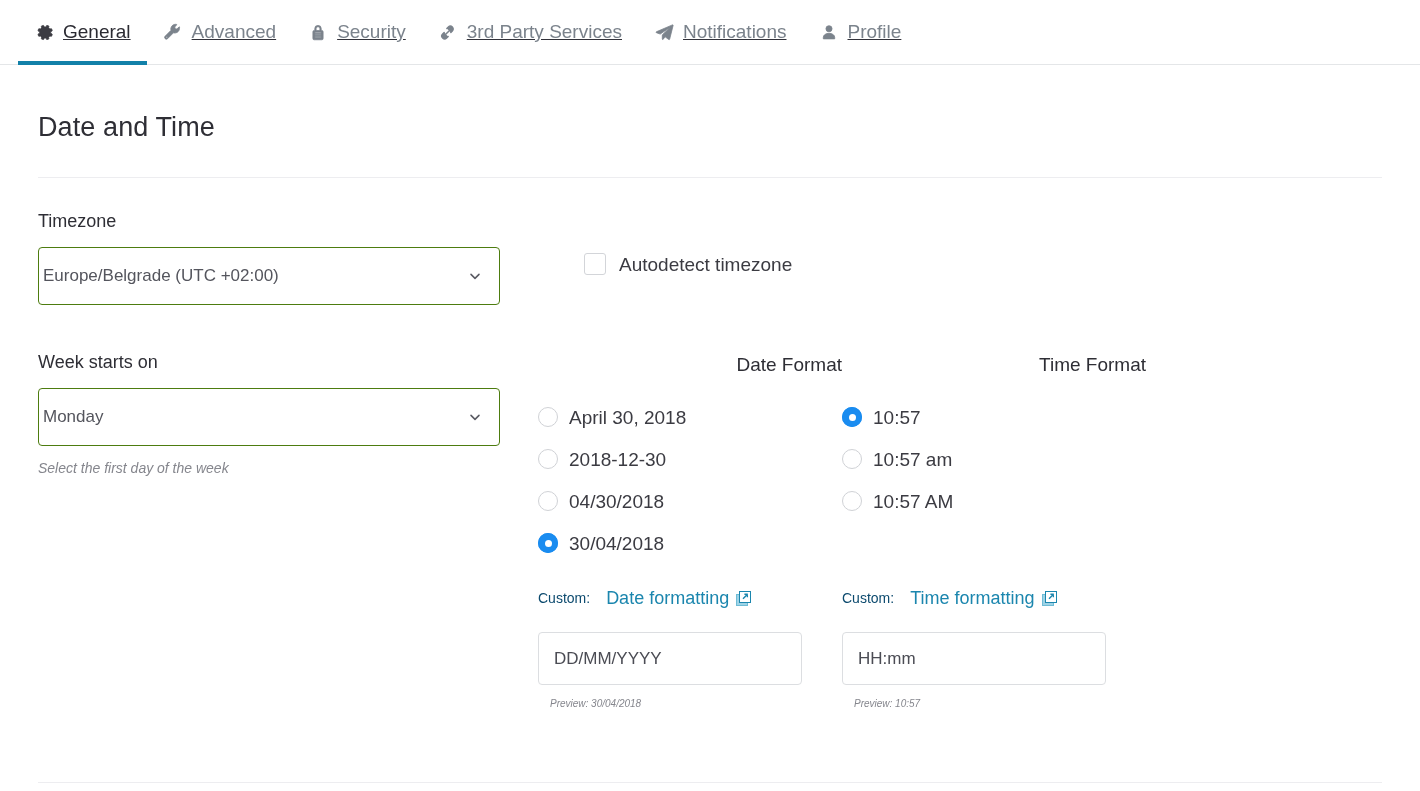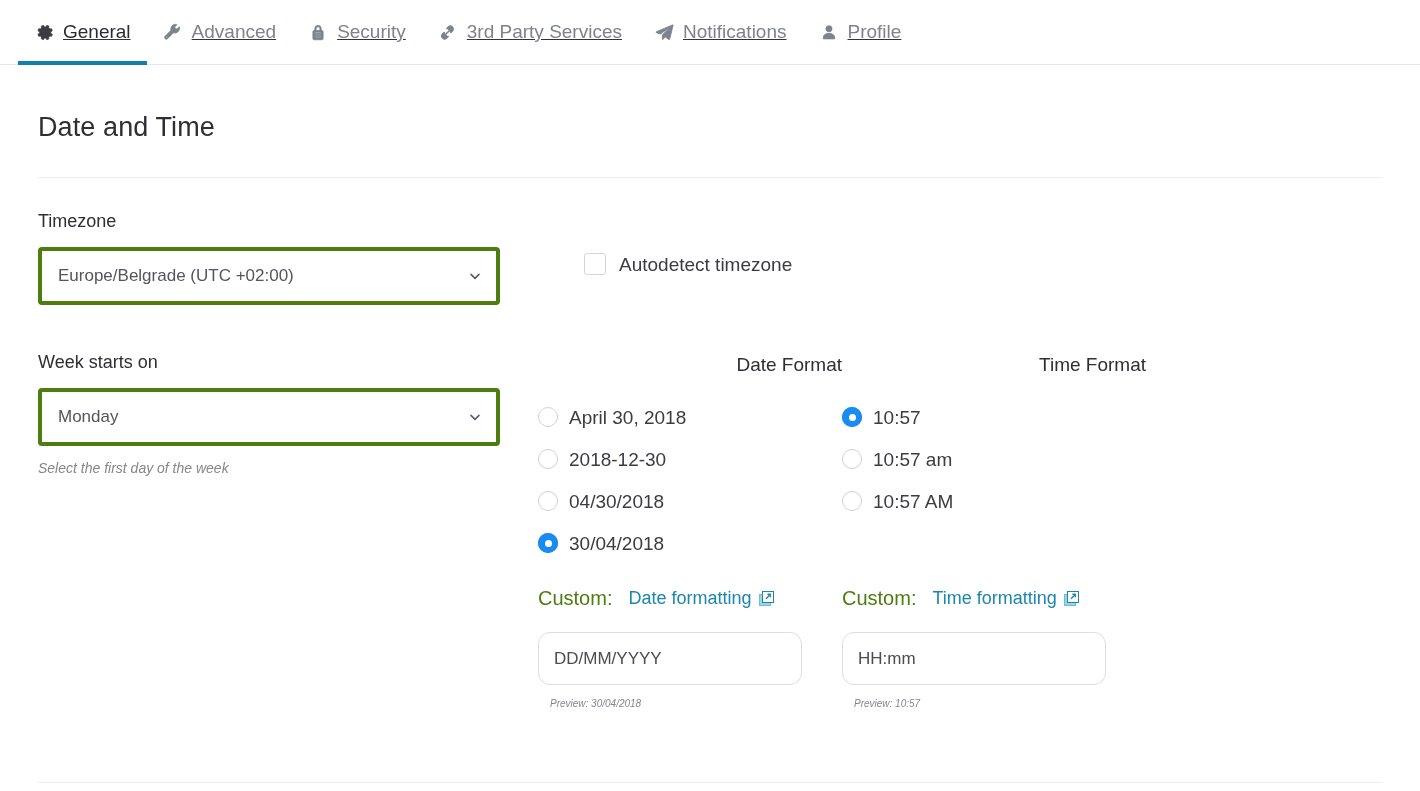--- a/index.html
+++ b/index.html
@@ -95,12 +95,12 @@
   .select-box {
     width: 100%;
     height: 100%;
-    border: 4px solid #4d7c0f;
+    border: 1px solid #4d7c0f;
     border-radius: 4px;
     background: #fff;
     display: flex;
     align-items: center;
-    padding: 0 16px;
+    padding: 0 4px;
     font-size: 17px;
     color: #54555d;
     cursor: pointer;

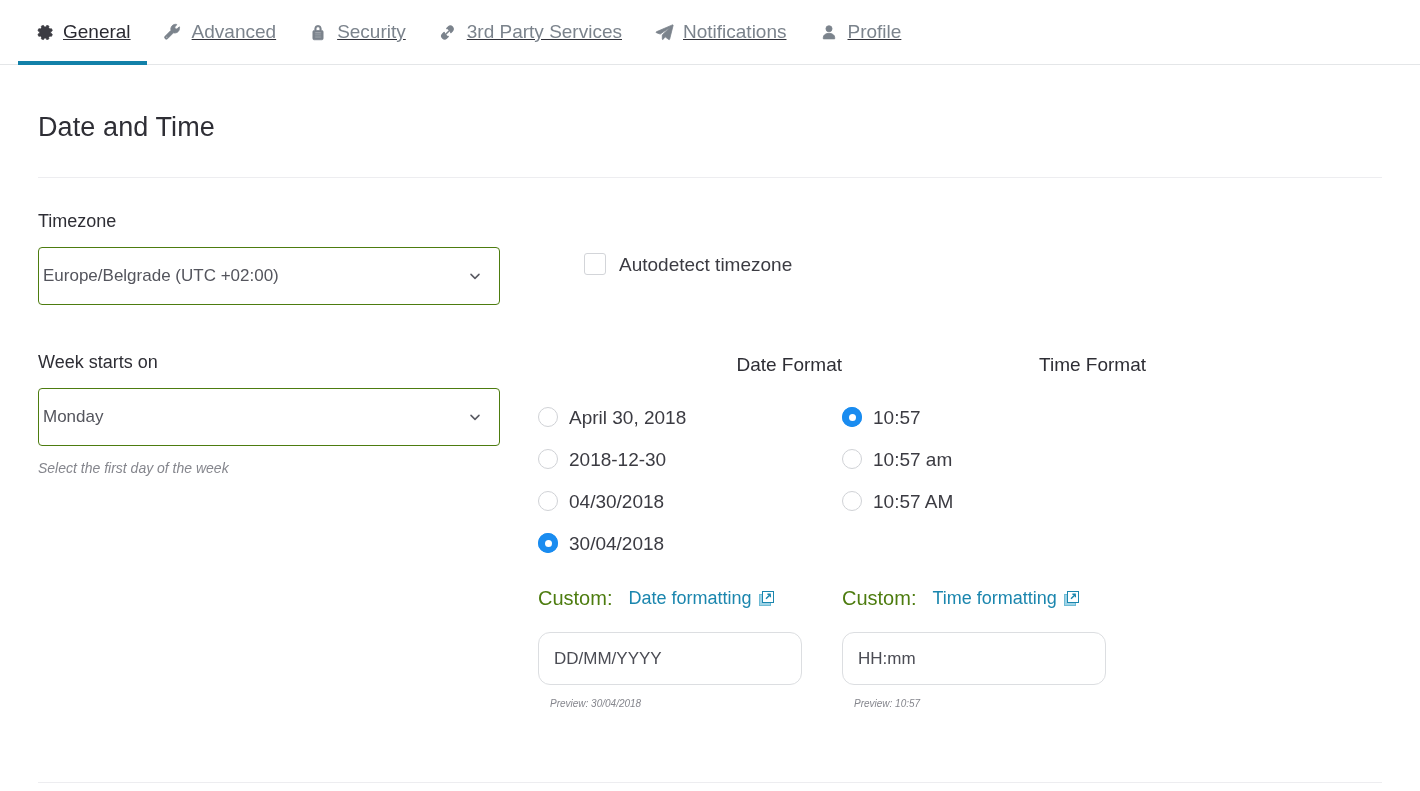--- a/index.html
+++ b/index.html
@@ -210,8 +210,8 @@
     height: 24px;
   }
   .custom-label {
-    font-size: 20px;
-    color: #4d7c0f;
+    font-size: 14px;
+    color: #0c4a6e;
     line-height: 1;
   }
   .link {

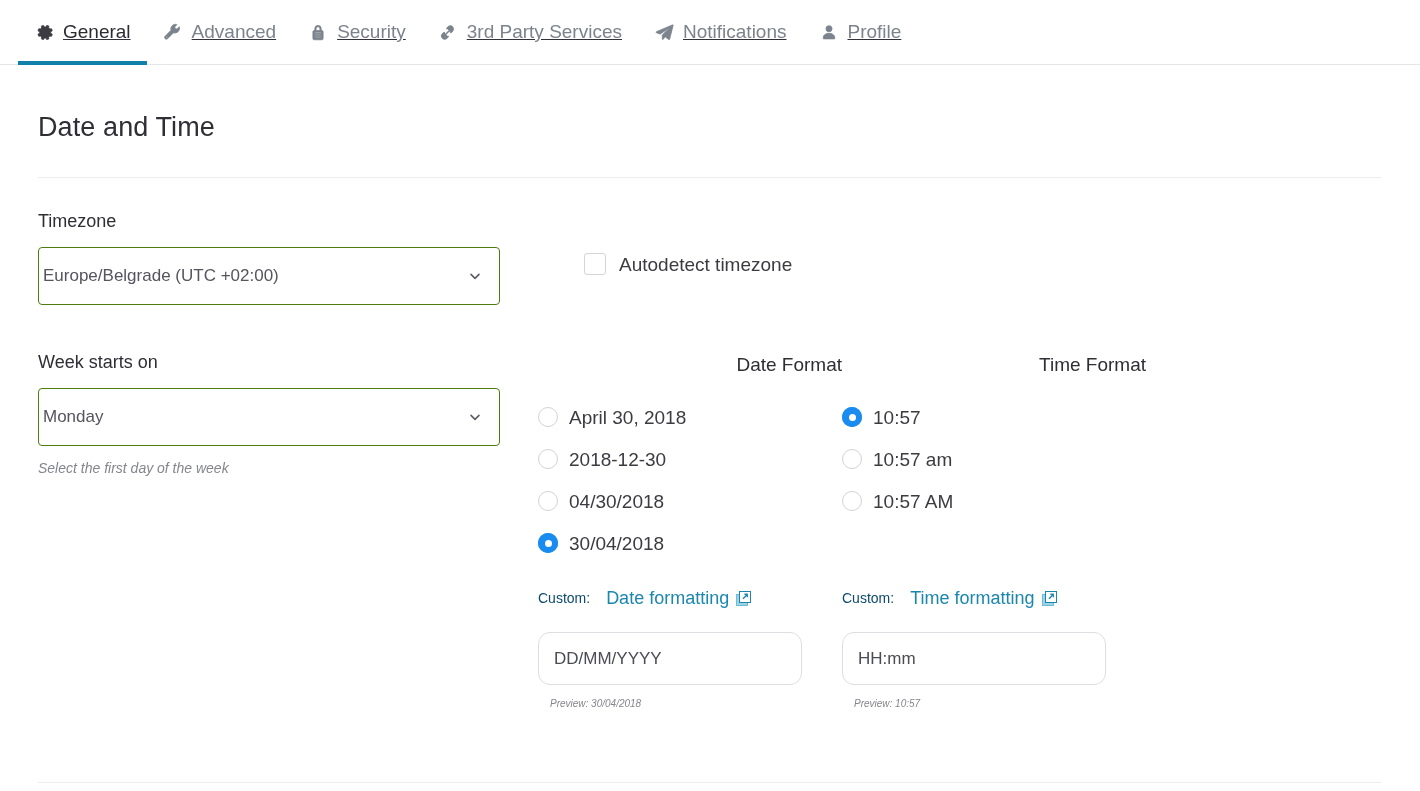--- a/index.html
+++ b/index.html
@@ -231,7 +231,7 @@
     width: 264px;
     height: 53px;
     border: 1px solid #dcdee1;
-    border-radius: 12px;
+    border-radius: 4px;
     background: #fff;
     font-family: "Liberation Sans", sans-serif;
     font-size: 17px;

